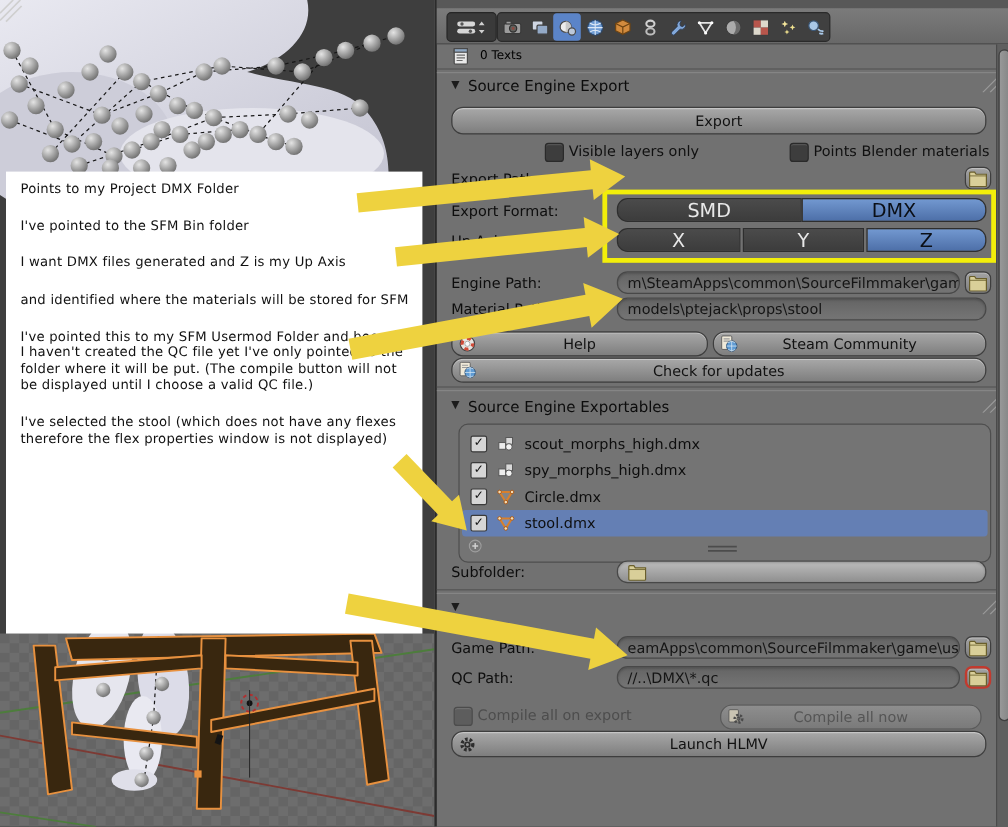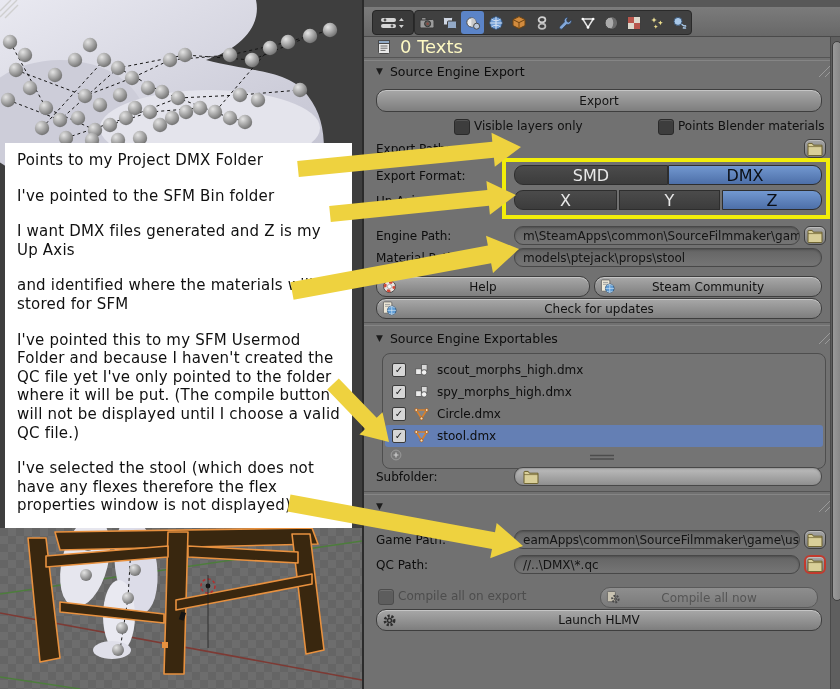--- a/index.html
+++ b/index.html
@@ -26,7 +26,7 @@
   .ic{display:inline-flex;align-items:center;justify-content:center;}
   .ic svg{display:block;}
   .dbrow{position:absolute;left:12px;top:38px;height:17px;display:flex;align-items:center;gap:8px;}
-  .dblabel{font-size:18px;color:#fef9c3;}
+  .dblabel{font-size:10px;color:#000000;}
   .sep{position:absolute;left:0;width:478px;height:2px;
        border-top:1px solid #555;border-bottom:1px solid #858585;}
   .phead{position:absolute;left:12px;height:16px;display:flex;align-items:center;gap:7px;

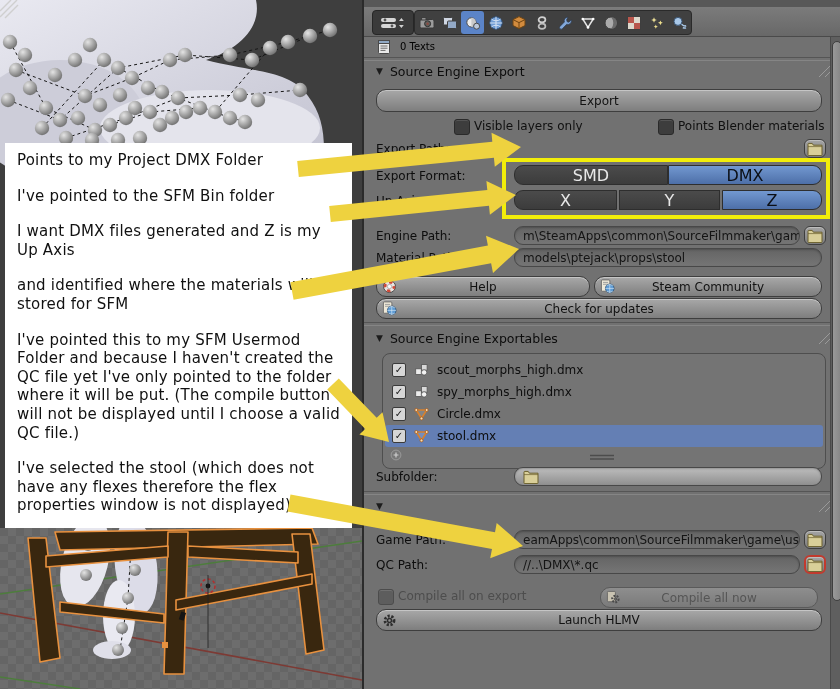--- a/index.html
+++ b/index.html
@@ -10,7 +10,7 @@
   
   .notebox{position:absolute;left:5px;top:143px;width:347px;height:385px;background:#ffffff;
            box-sizing:border-box;padding:8px 10px 6px 12px;color:#111;}
-  .notebox p{margin:0 0 17px 0;font-size:15px;line-height:1.24;letter-spacing:.2px;font-weight:500;}
+  .notebox p{margin:0 0 17px 0;font-size:11px;line-height:1.24;letter-spacing:.2px;font-weight:500;}
   
   .panel{position:absolute;left:362px;top:0;width:478px;height:689px;background:#717171;
          border-left:2px solid #2b2b2b;box-sizing:border-box;color:#0e0e0e;}

